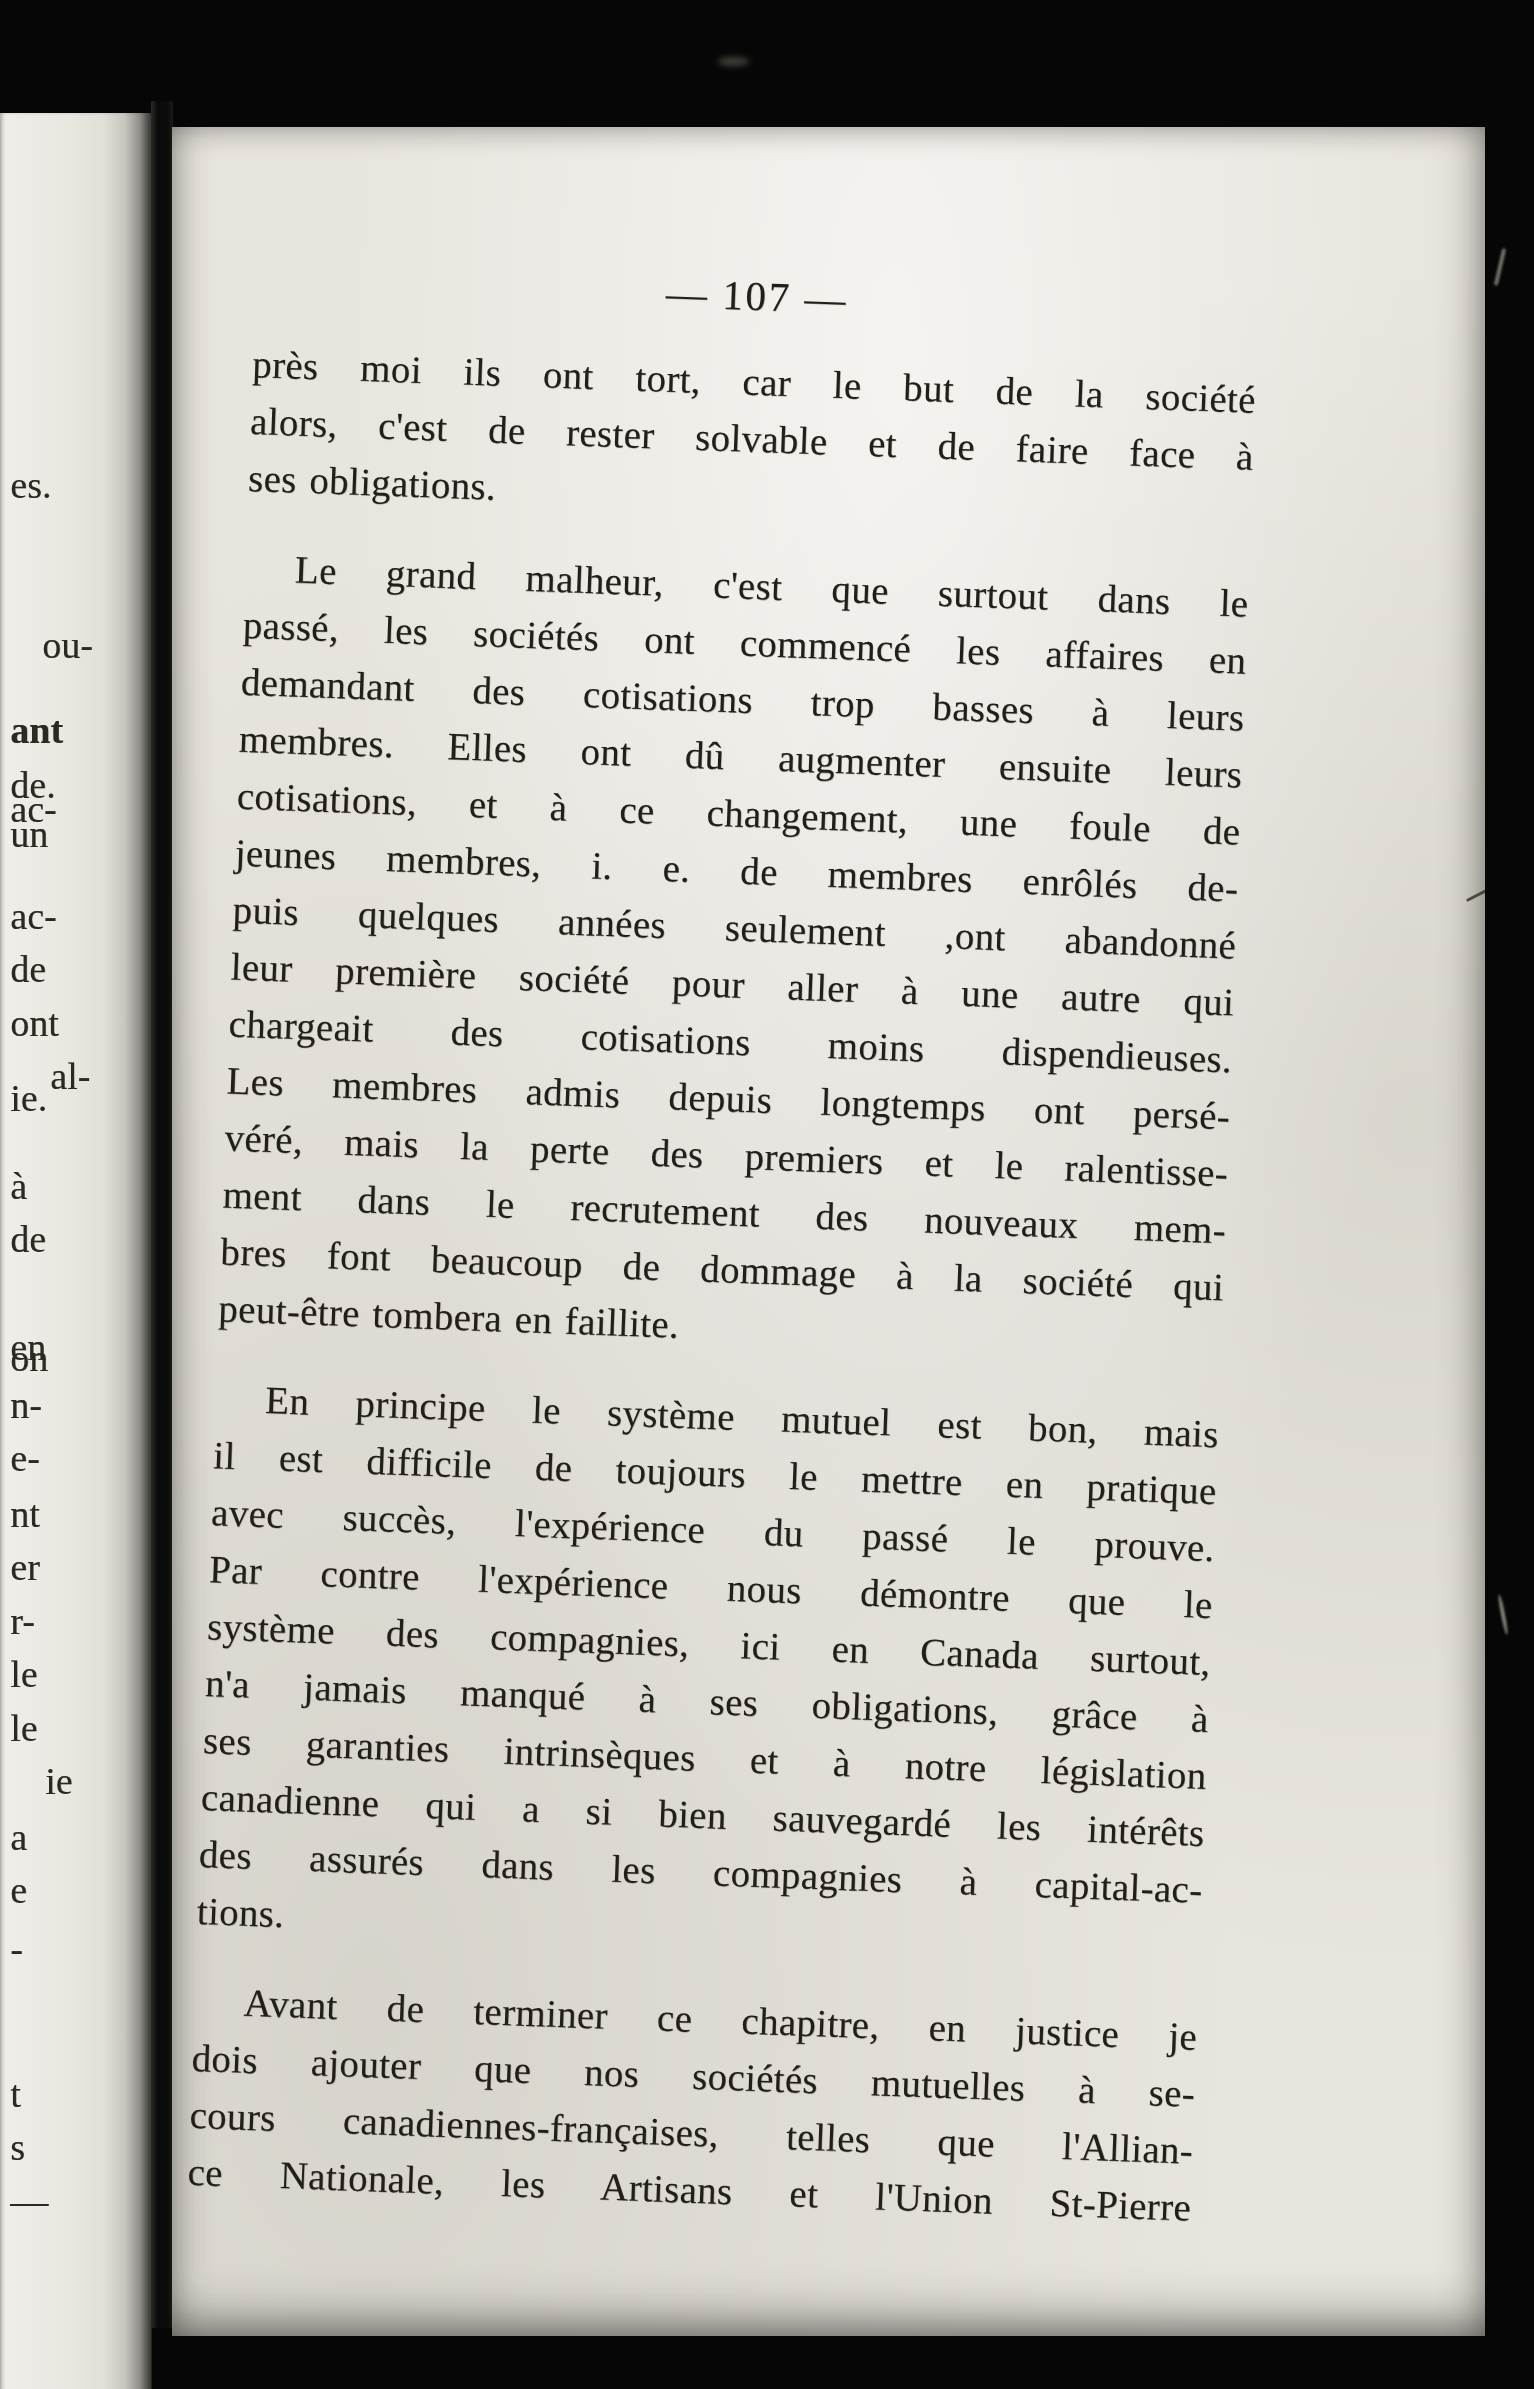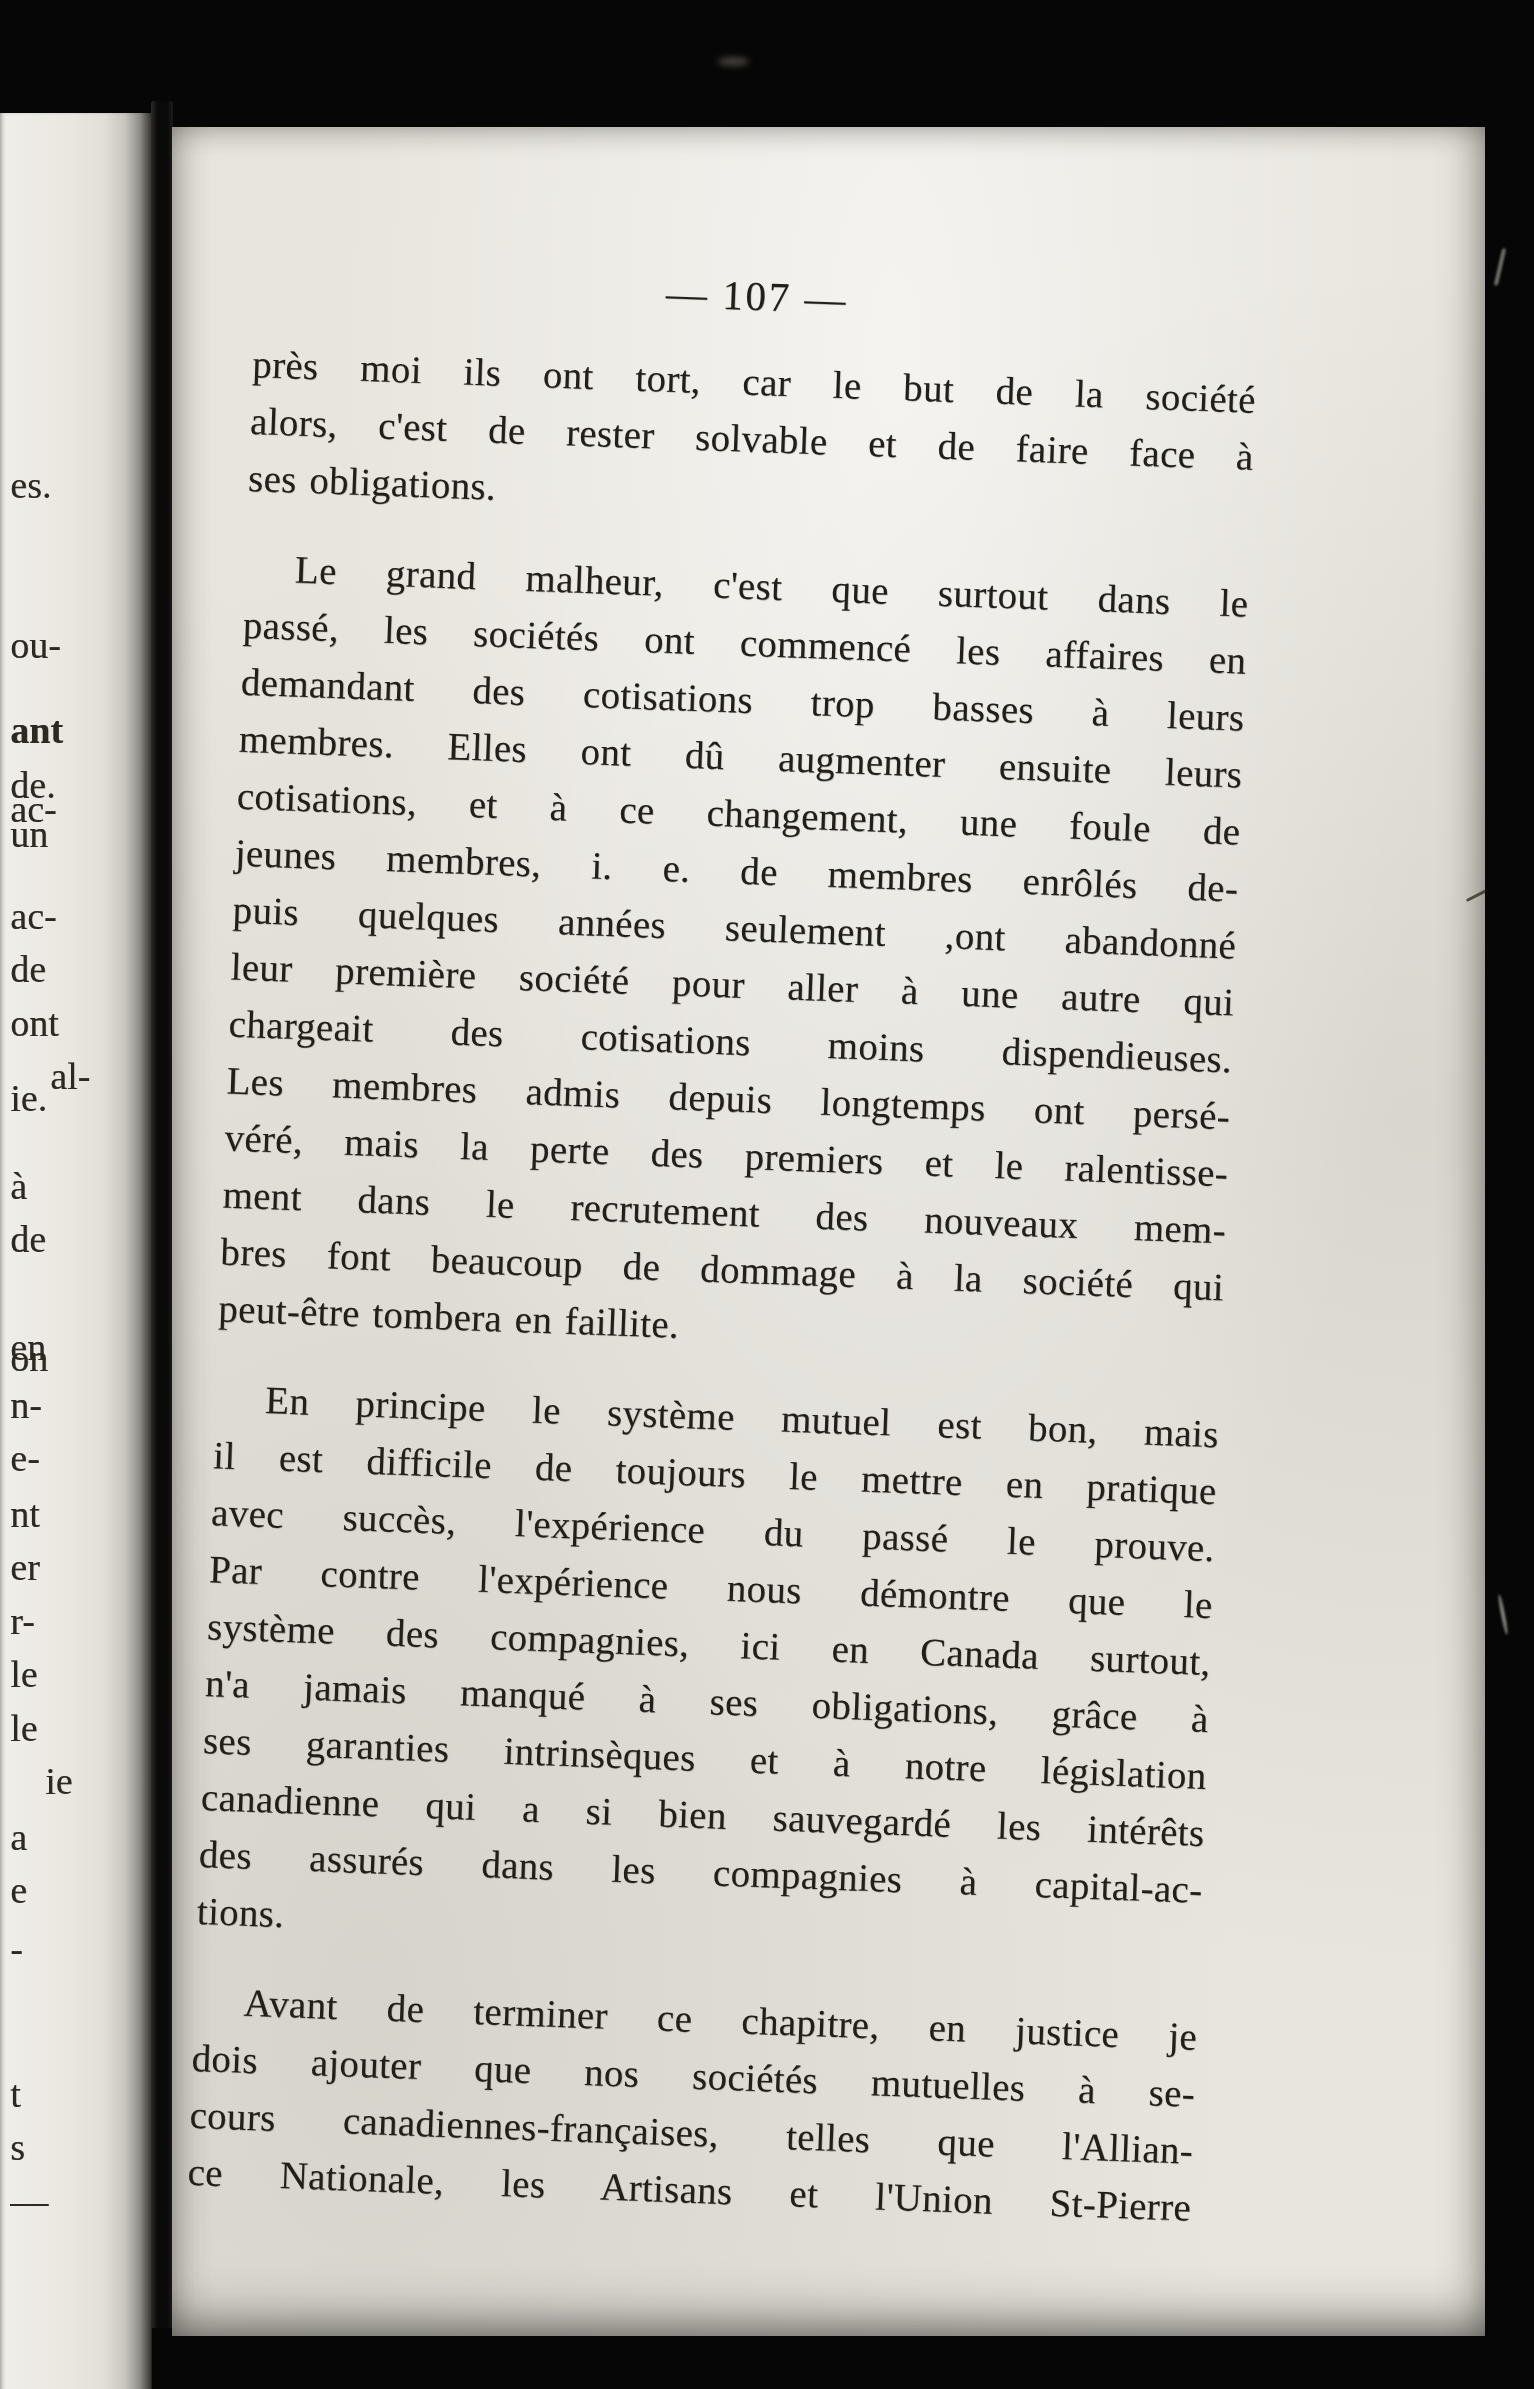--- a/index.html
+++ b/index.html
@@ -133,7 +133,7 @@
 
   <div class="adjacent-strip">
       <div class="fragment" style="top: 351px;">es.</div>
-      <div class="fragment" style="top: 511px;">ou-</div>
+      <div class="fragment" style="top: 511px; margin-left: 32px;">ou-</div>
       <div class="fragment" style="top: 596px; font-weight: bold;">ant</div>
       <div class="fragment" style="top: 651px;">de.</div>
       <div class="fragment" style="top: 675px;">ac-</div>

